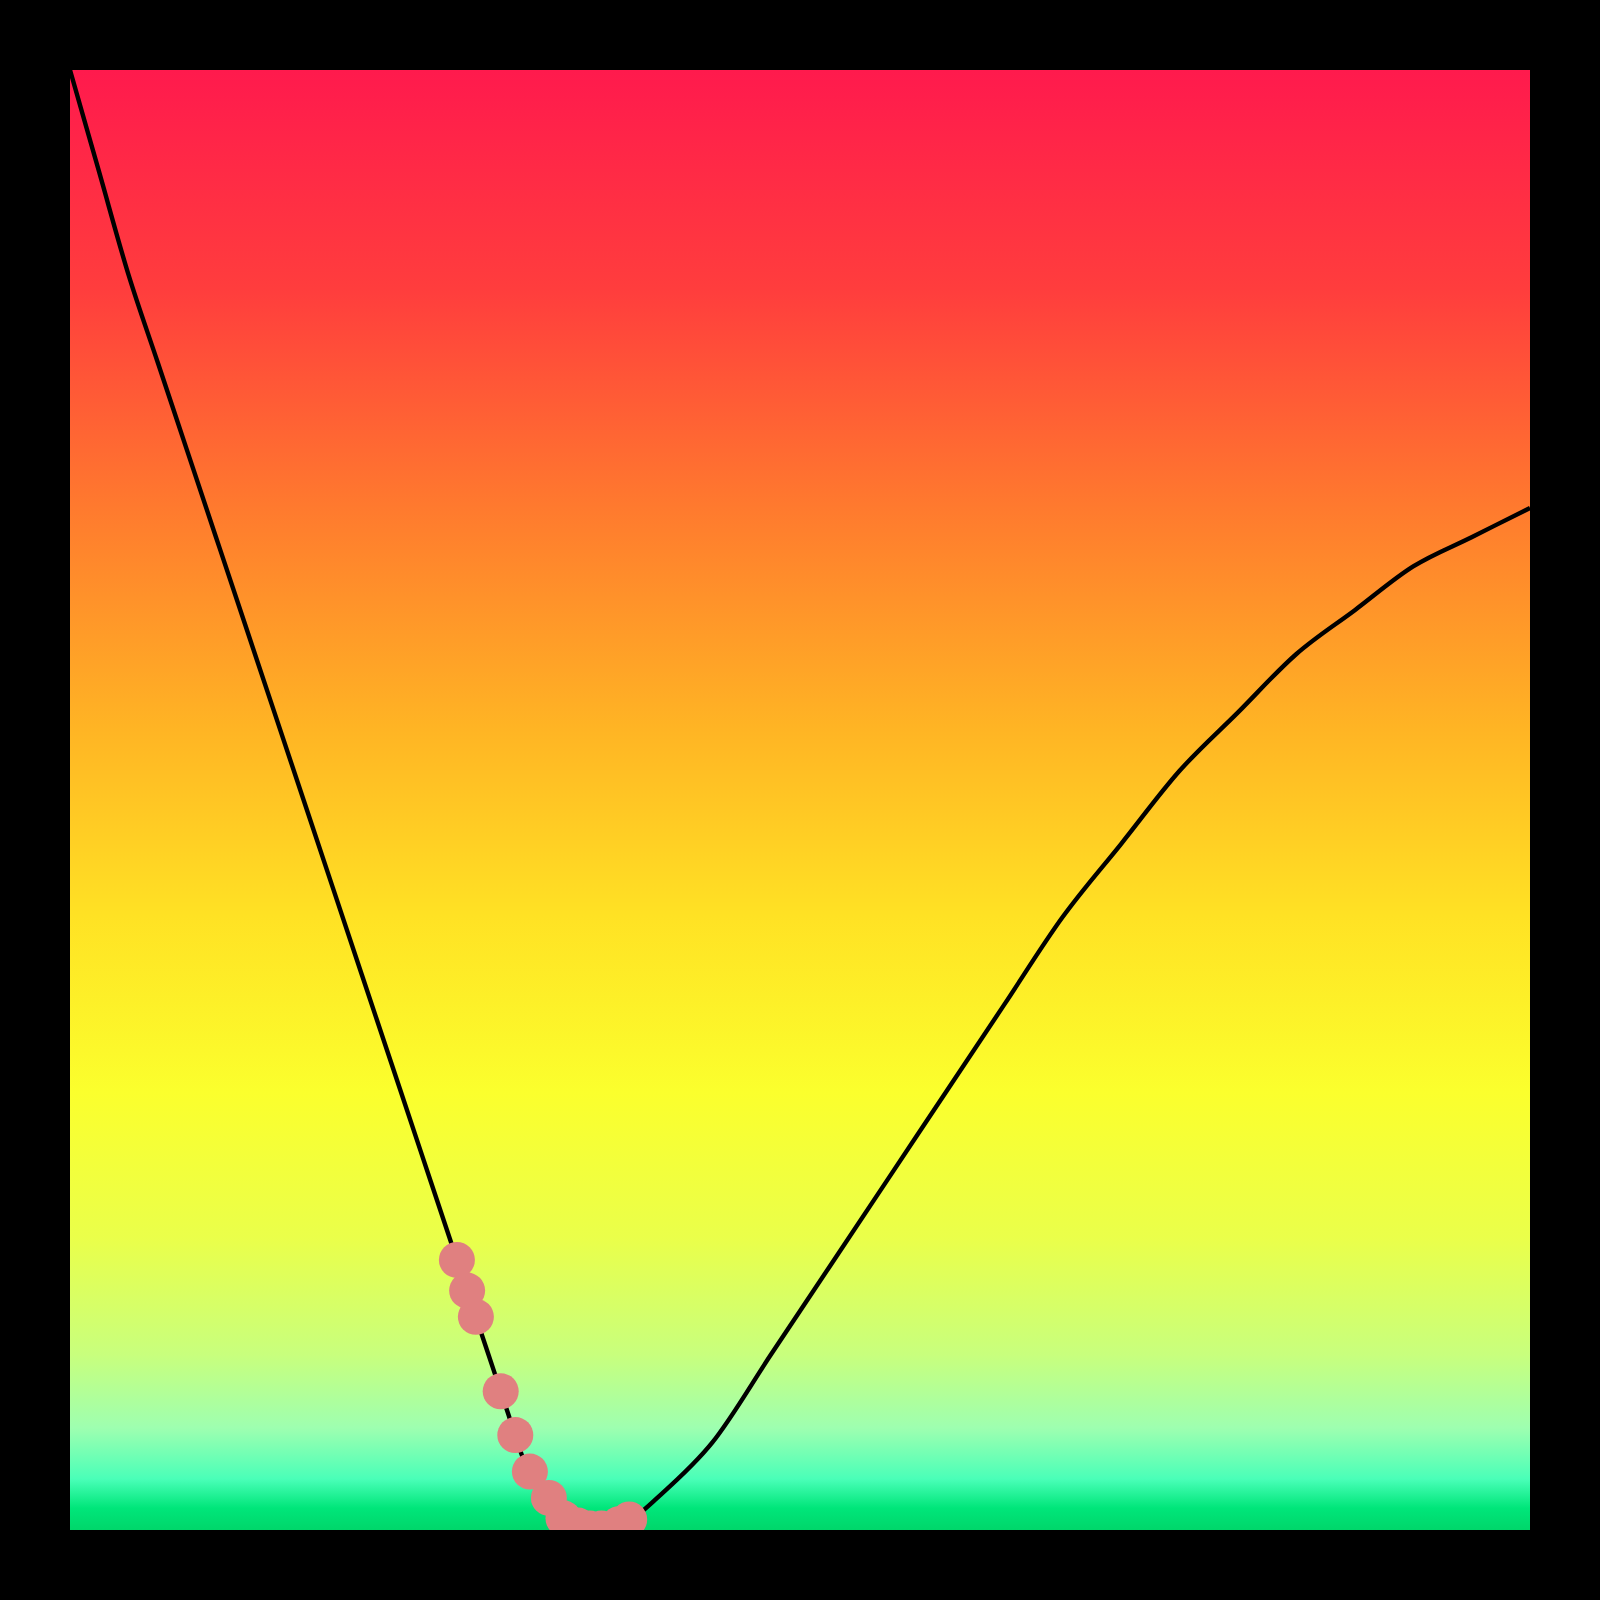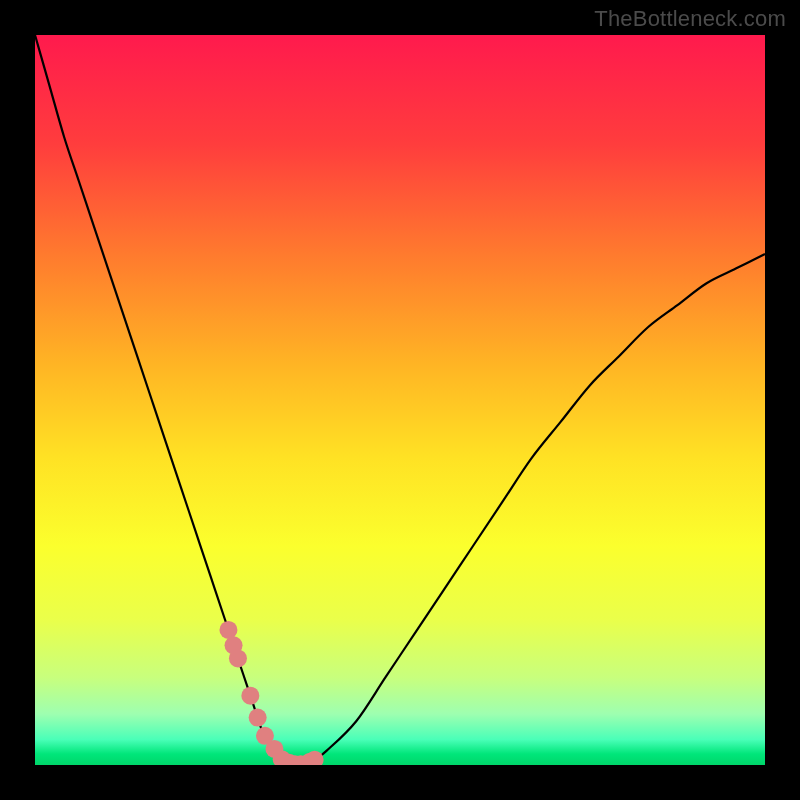--- a/index.html
+++ b/index.html
@@ -94,7 +94,6 @@
         </g>
     </svg>
   </div>
-  <div class="watermark">TheBottleneck.com</div>
 </div>
 
 </body></html>

